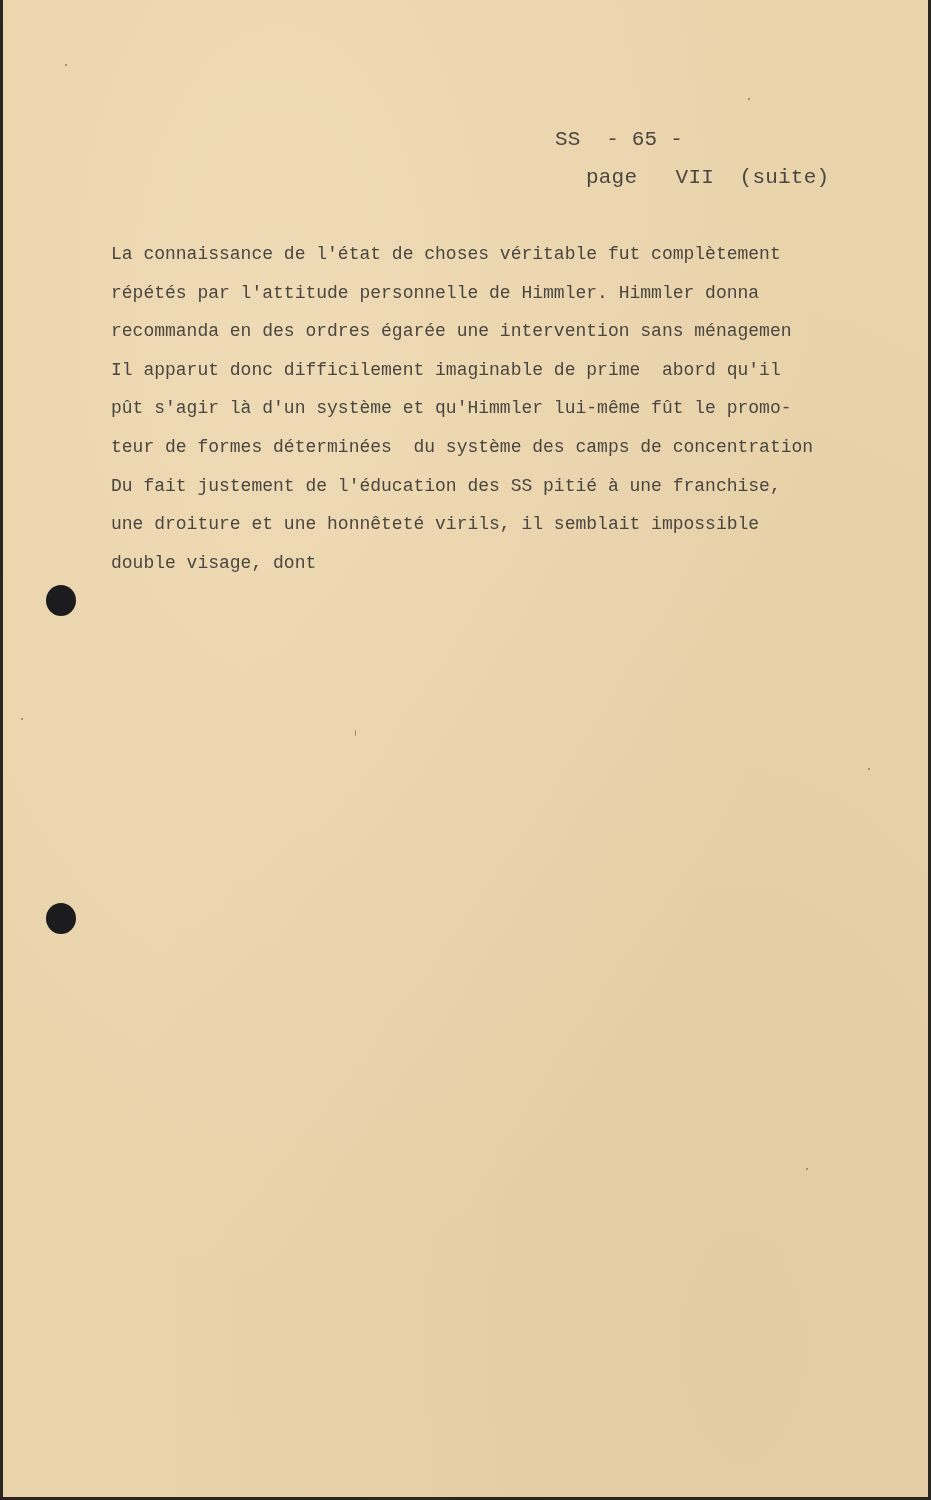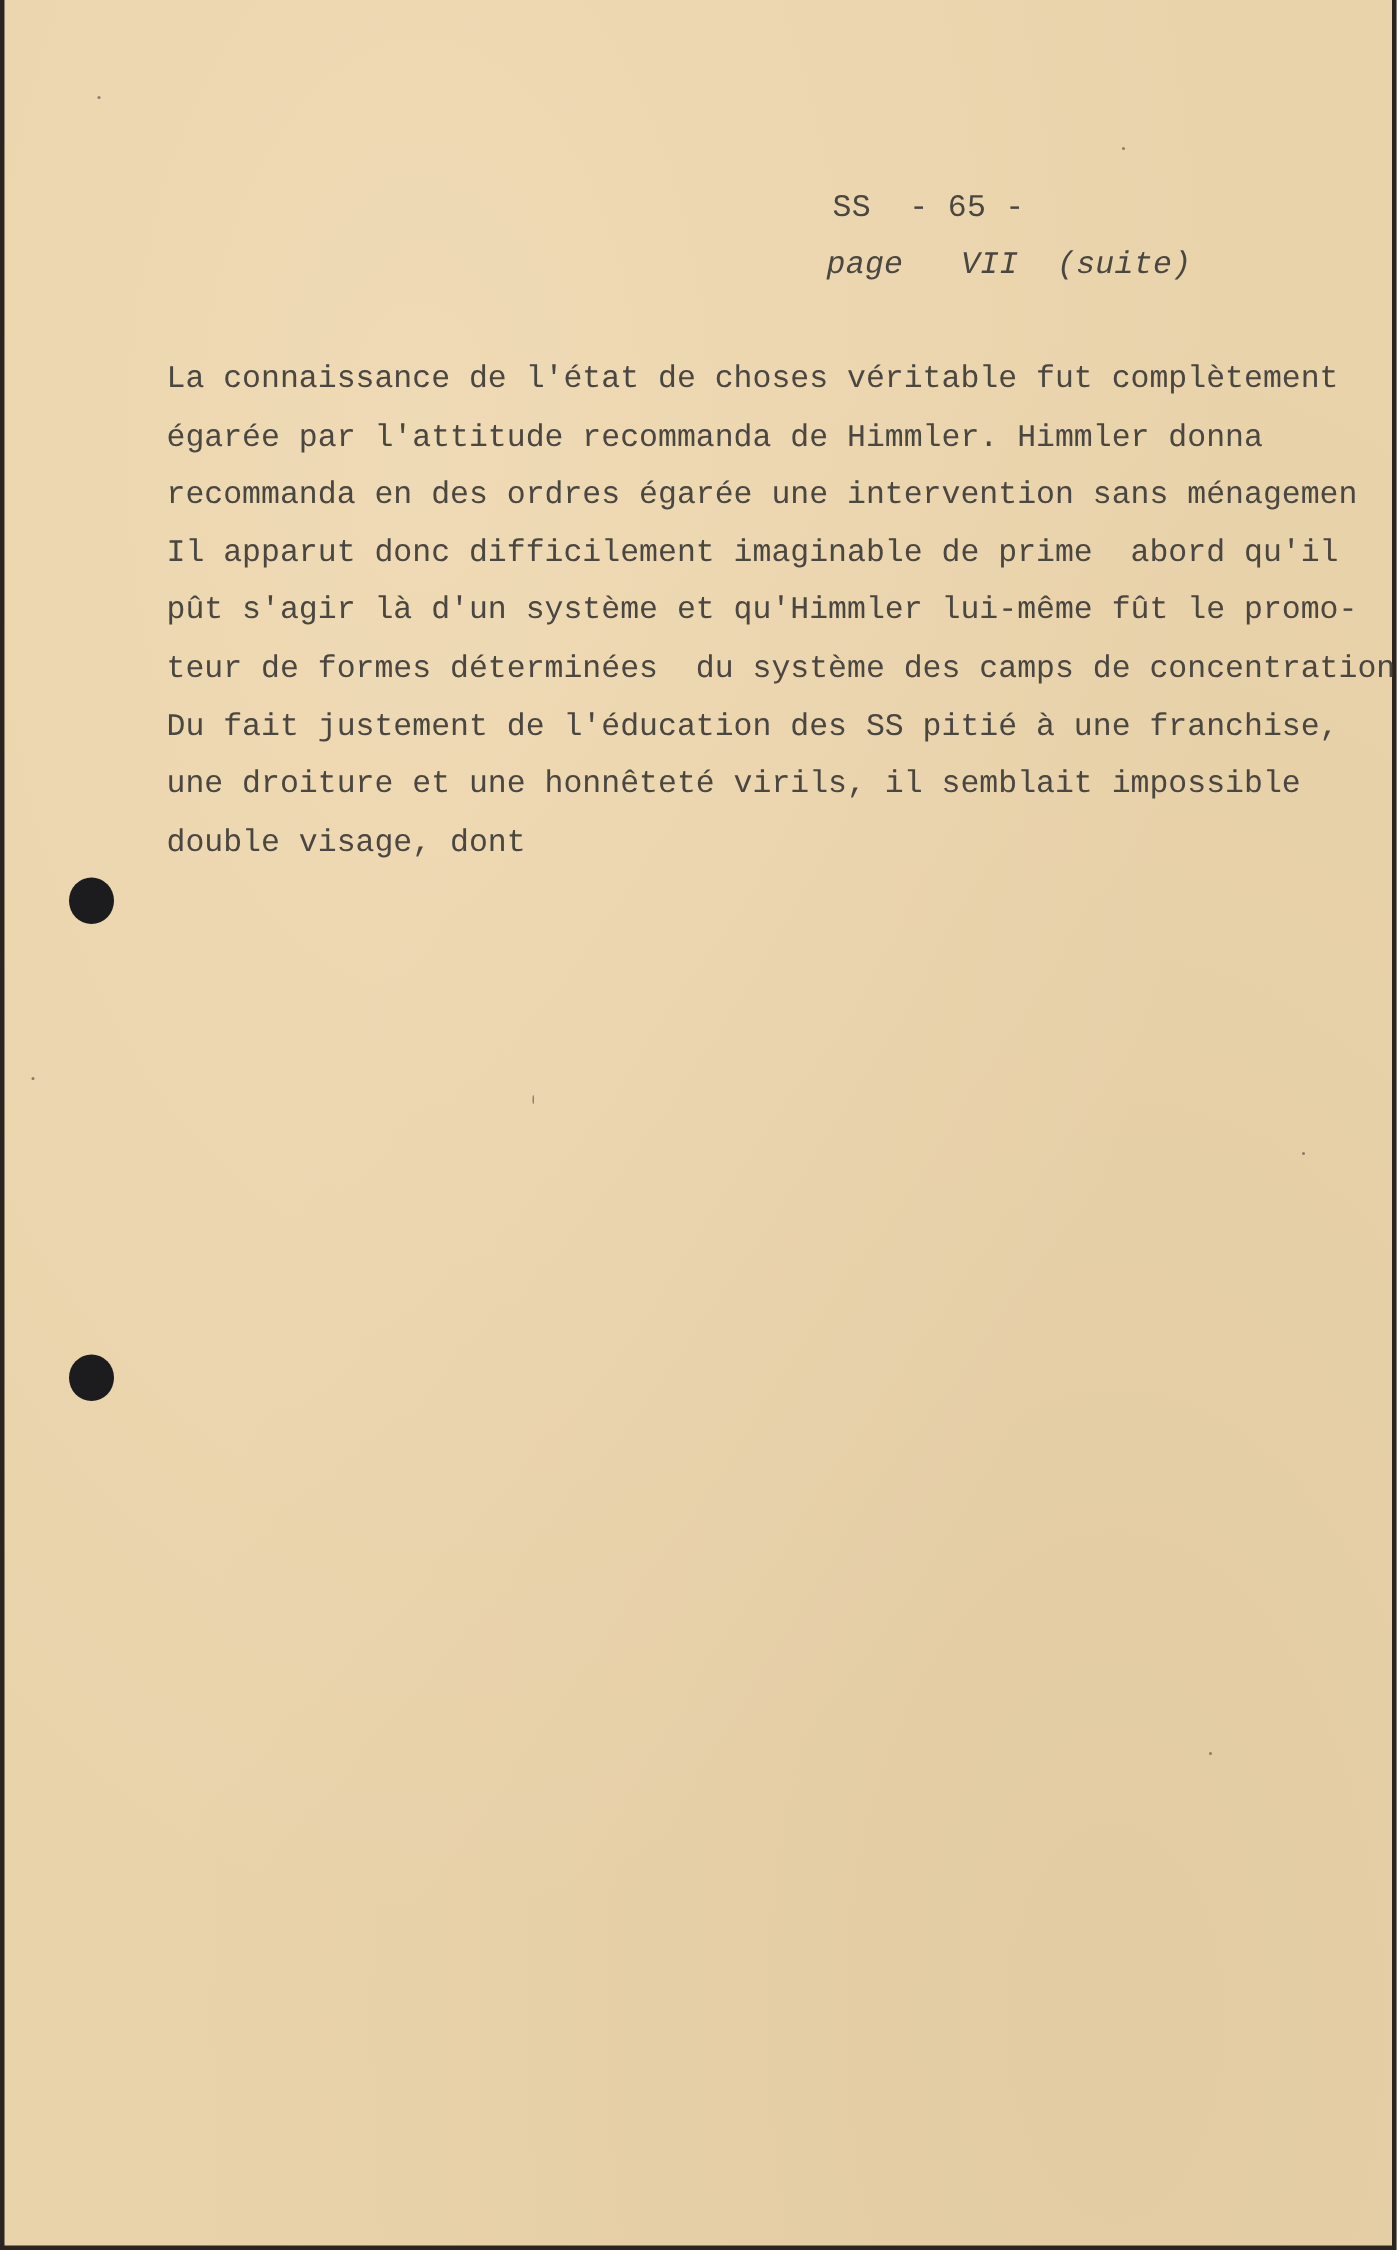--- a/index.html
+++ b/index.html
@@ -37,9 +37,8 @@
       top: 128px;
     }
     .header-line-2 {
-      left: 548px;
+      left: 583px;
       top: 166px;
-      font-style: italic;
     }
     .body-text {
       position: absolute;

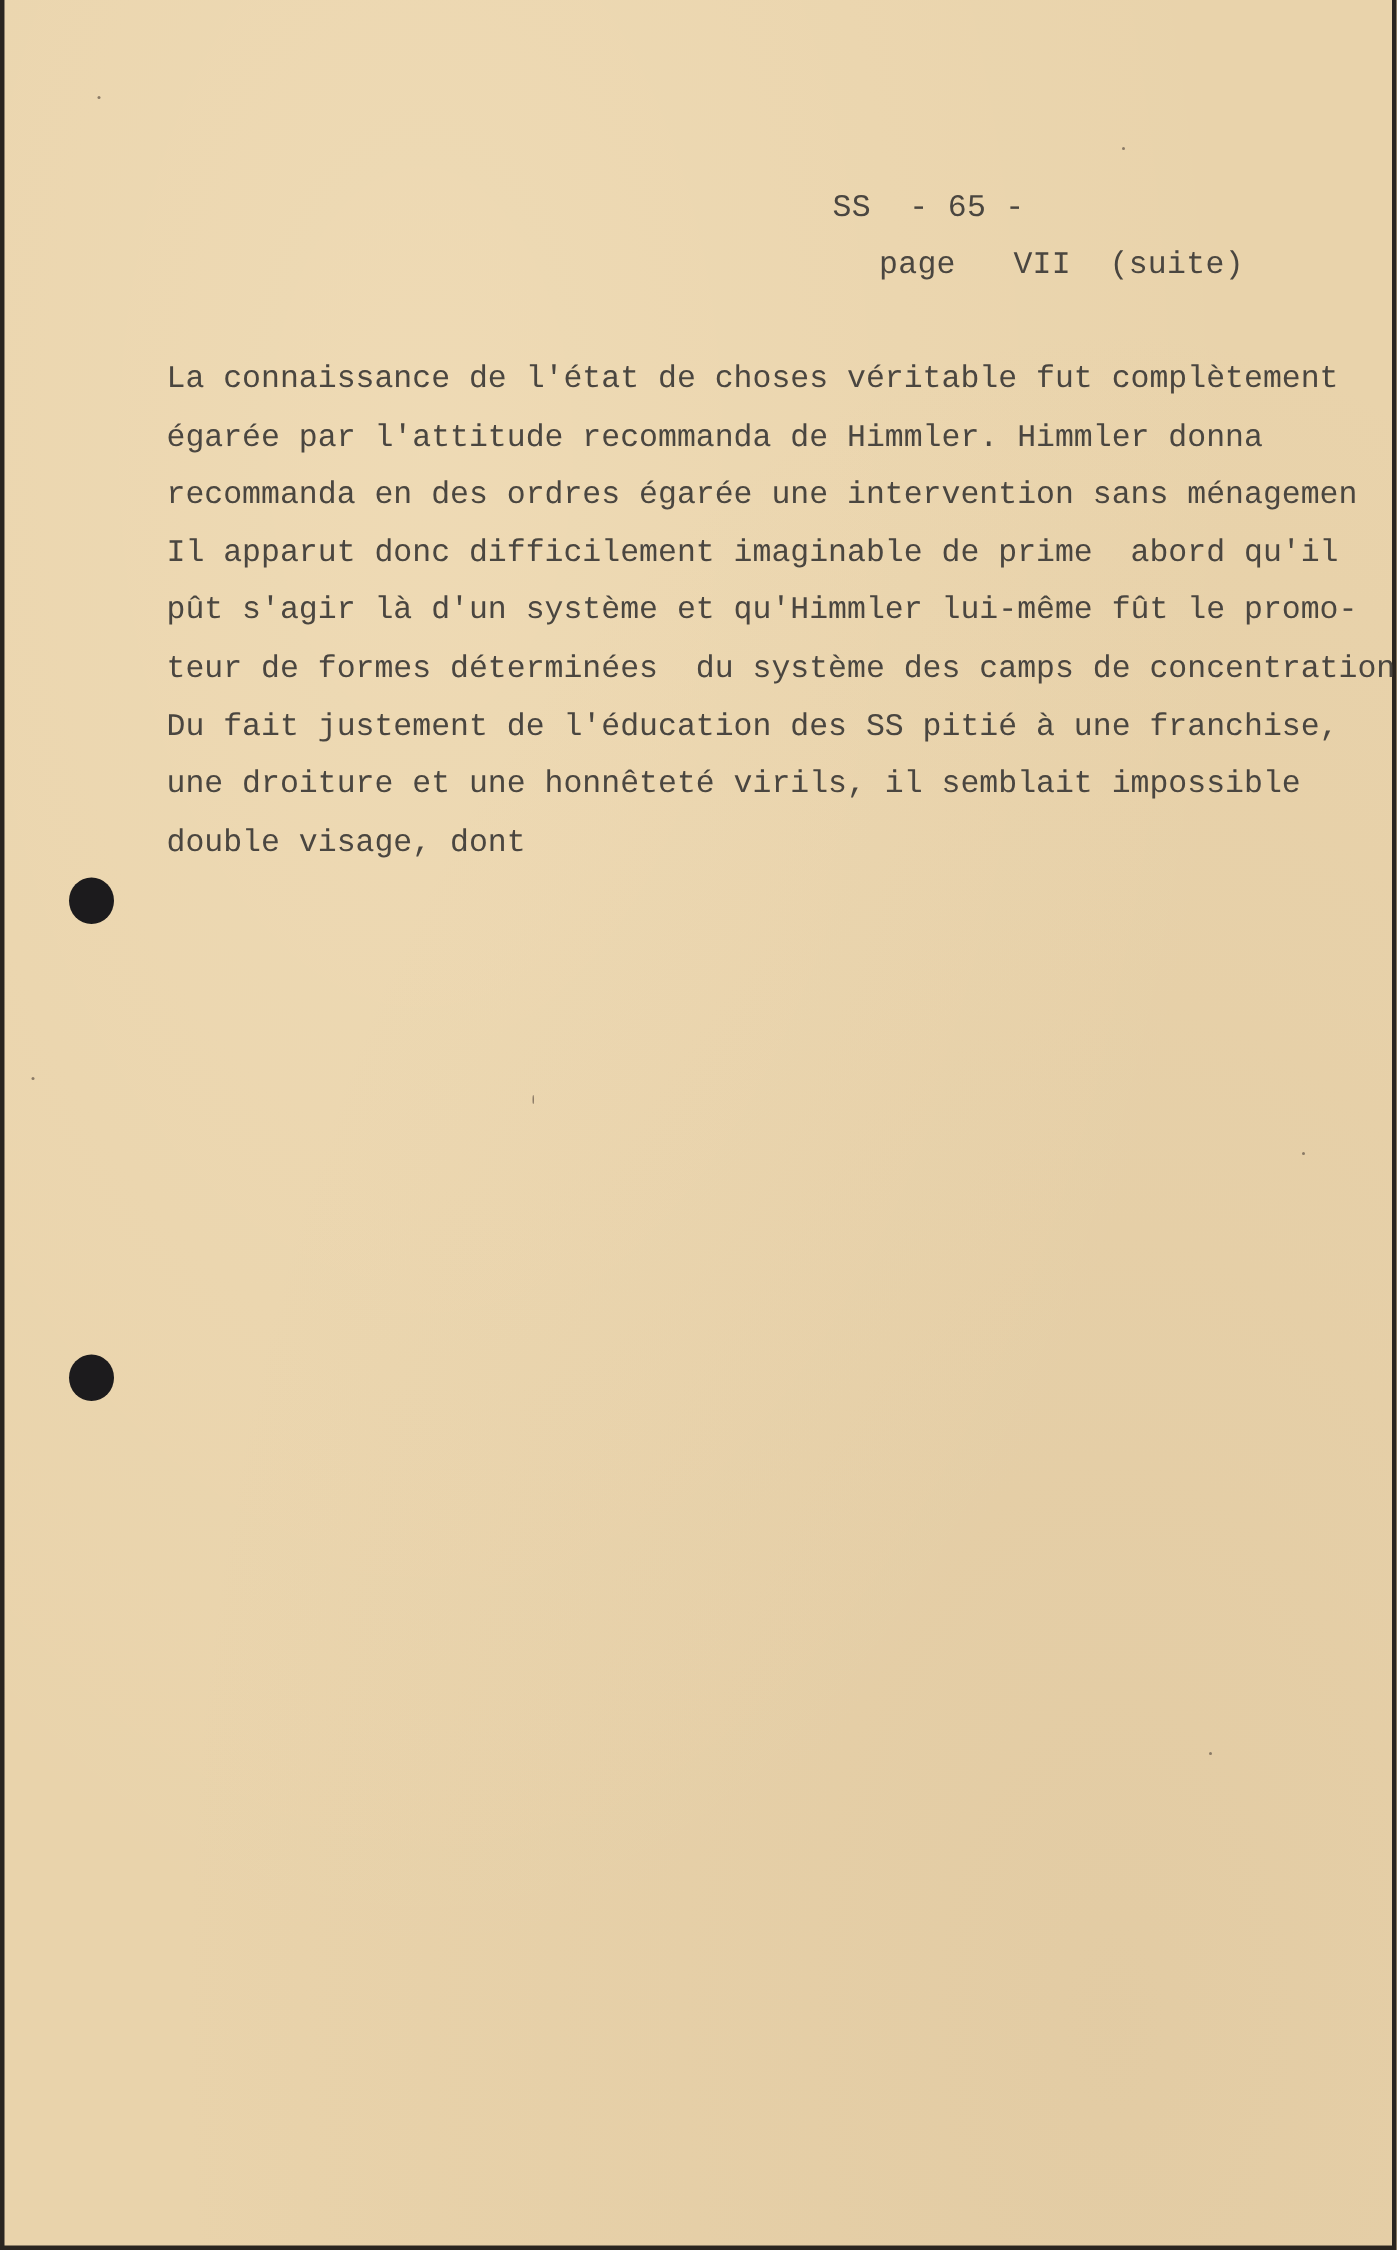--- a/index.html
+++ b/index.html
@@ -48,7 +48,7 @@
     .body-line {
       font-family: "Liberation Mono", "DejaVu Sans Mono", monospace;
       color: #4a4640;
-      font-size: 21px;
+      font-size: 18px;
       white-space: pre;
       height: 38.6px;
       line-height: 22px;

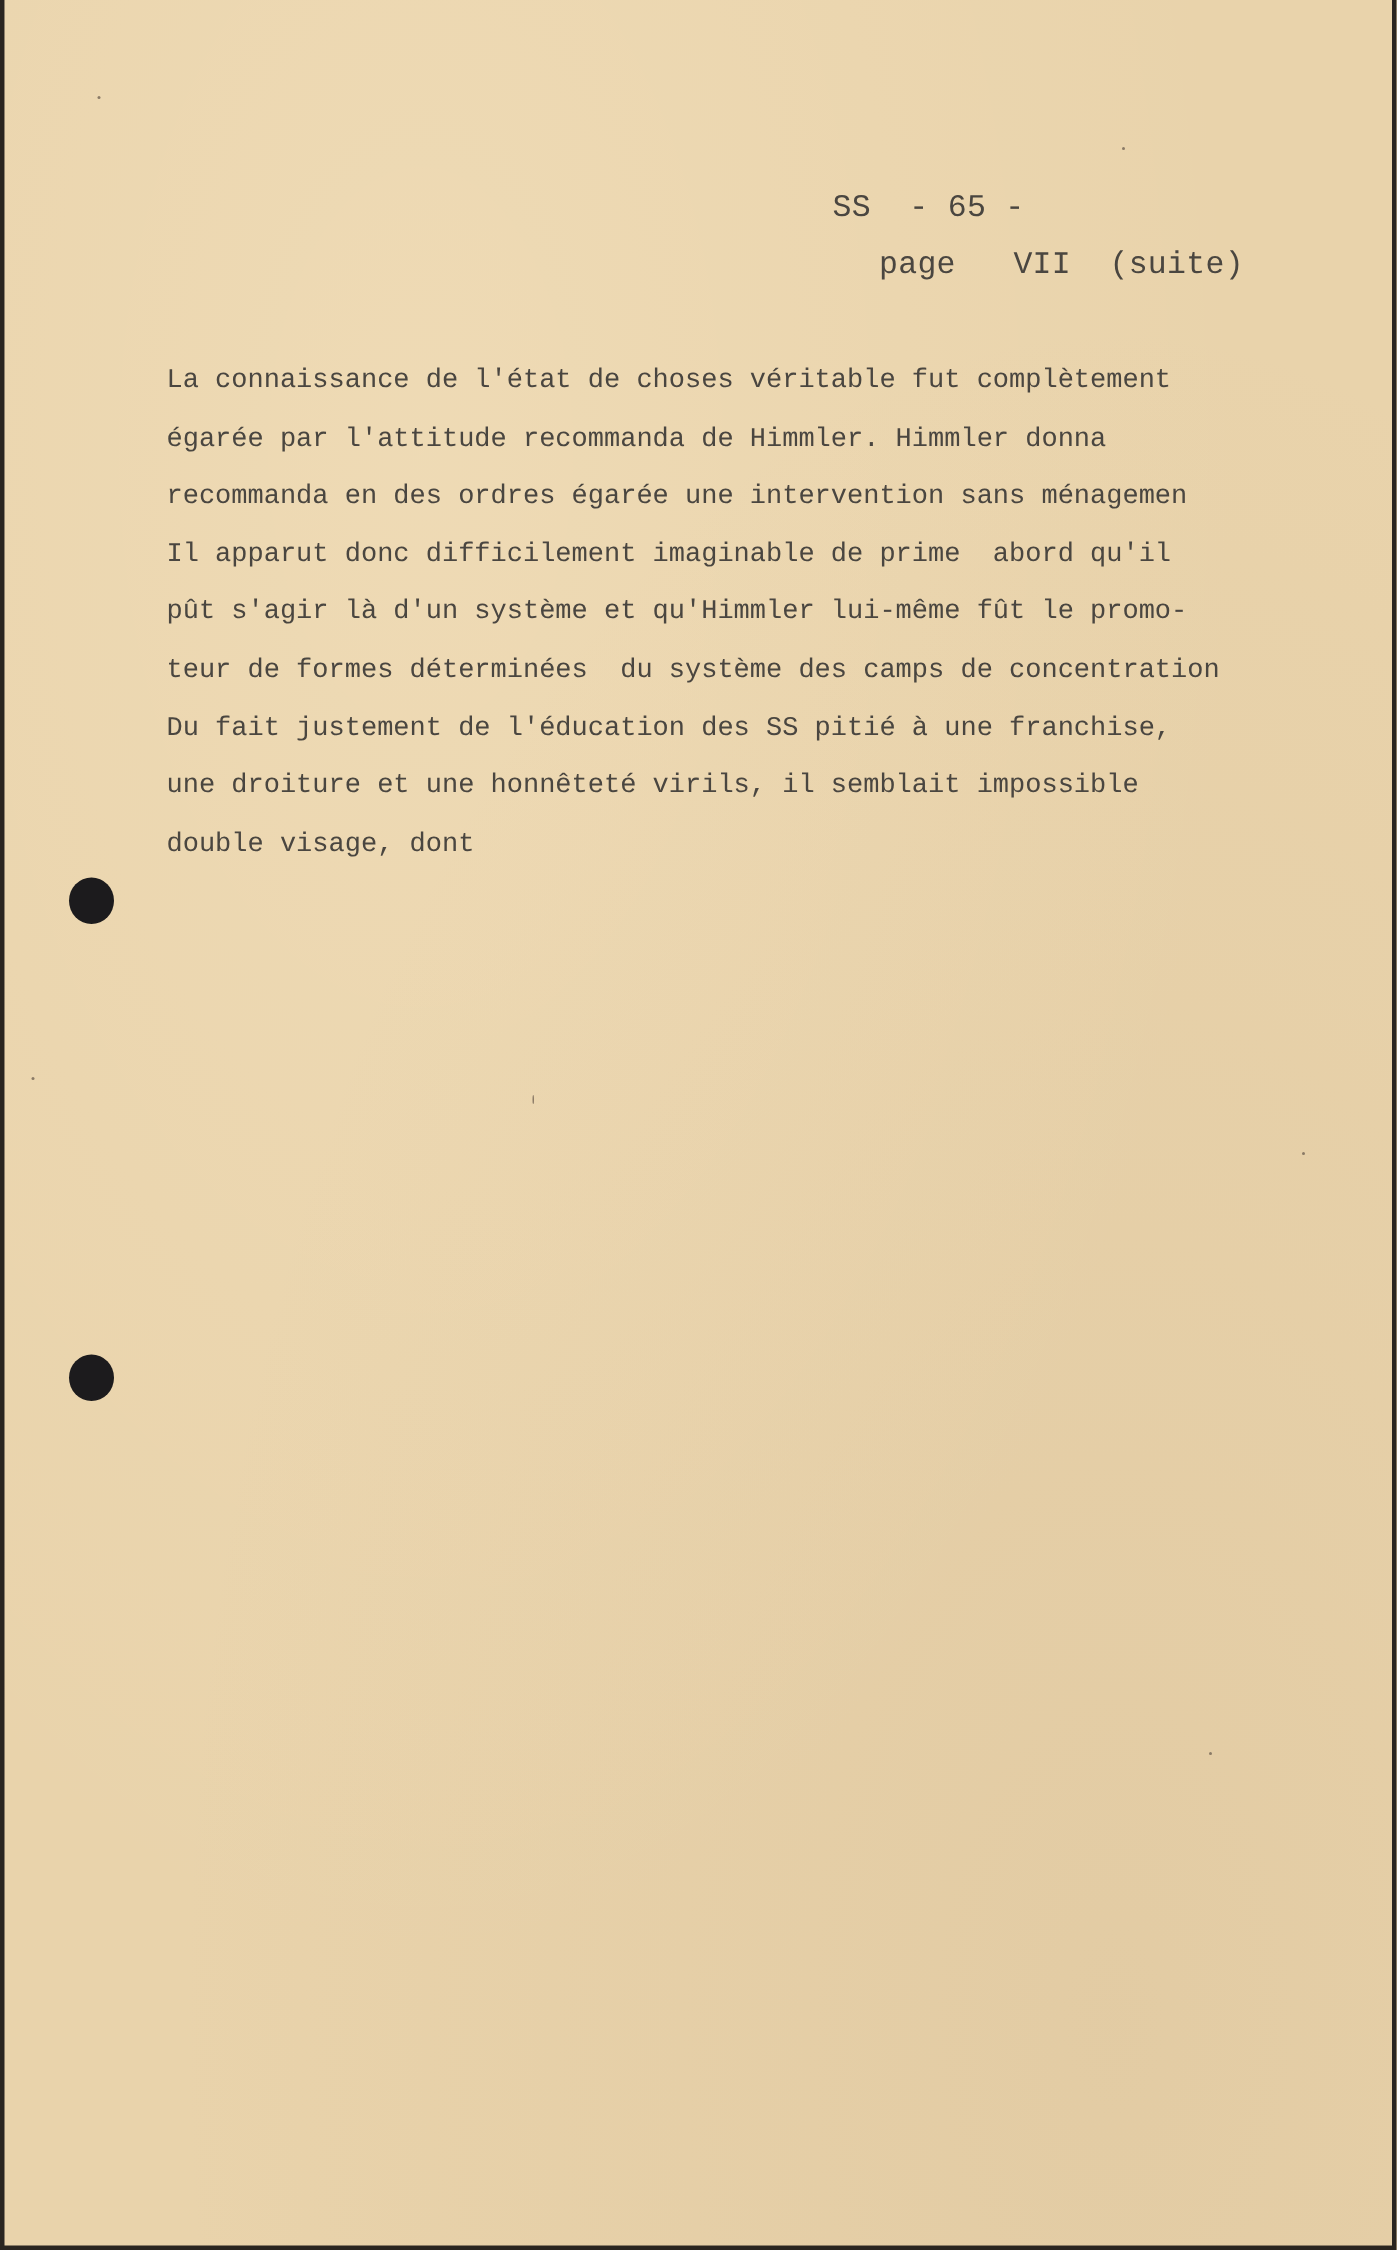--- a/index.html
+++ b/index.html
@@ -80,7 +80,7 @@
 
   <div class="body-text">
     <div class="body-line">La connaissance de l'état de choses véritable fut complètement</div>
-    <div class="body-line">égarée par l'attitude recommanda de Himmler. Himmler donna</div>
+    <div class="body-line">répétés par l'attitude personnelle de Himmler. Himmler donna</div>
     <div class="body-line">recommanda en des ordres égarée une intervention sans ménagemen</div>
     <div class="body-line">Il apparut donc difficilement imaginable de prime  abord qu'il</div>
     <div class="body-line">pût s'agir là d'un système et qu'Himmler lui-même fût le promo-</div>

